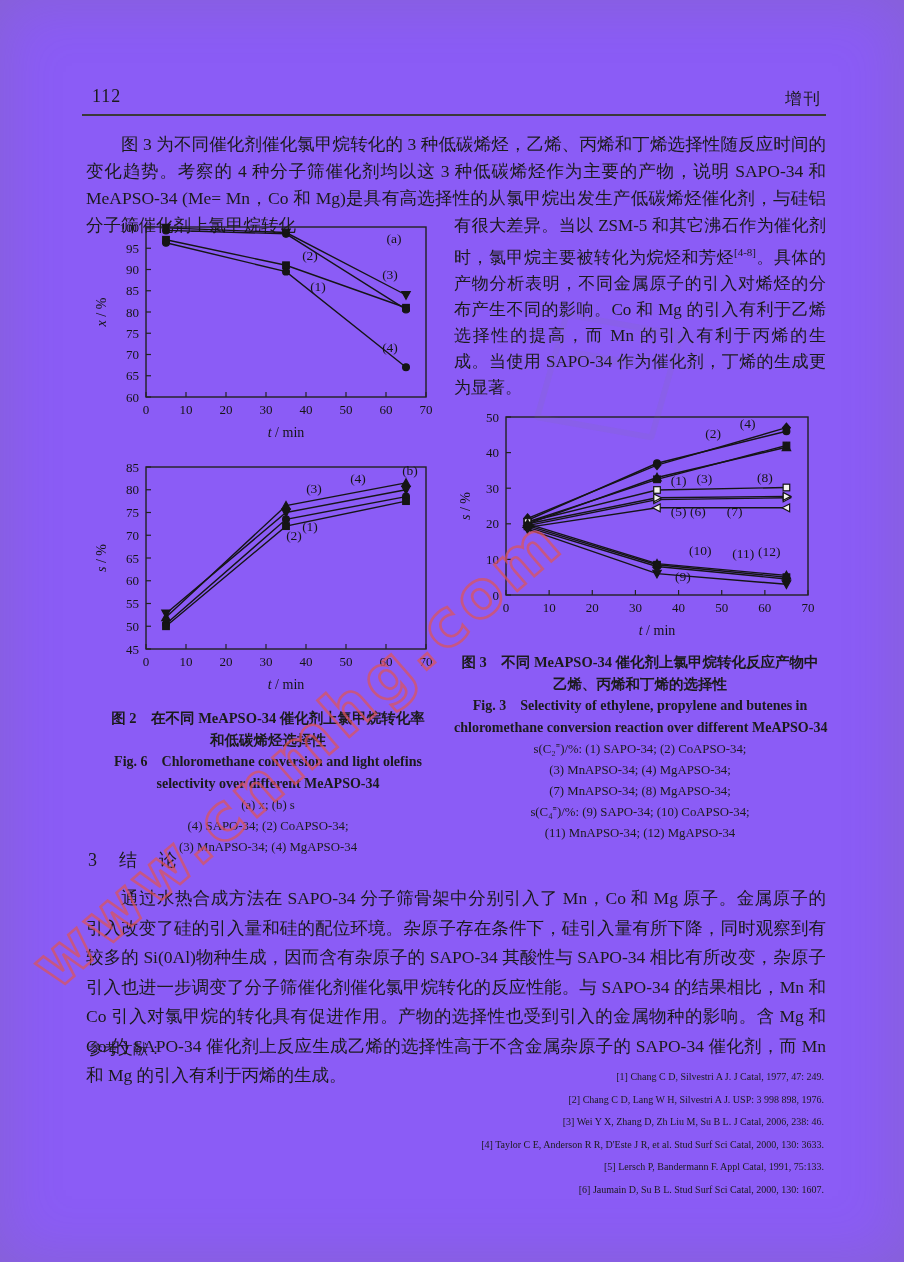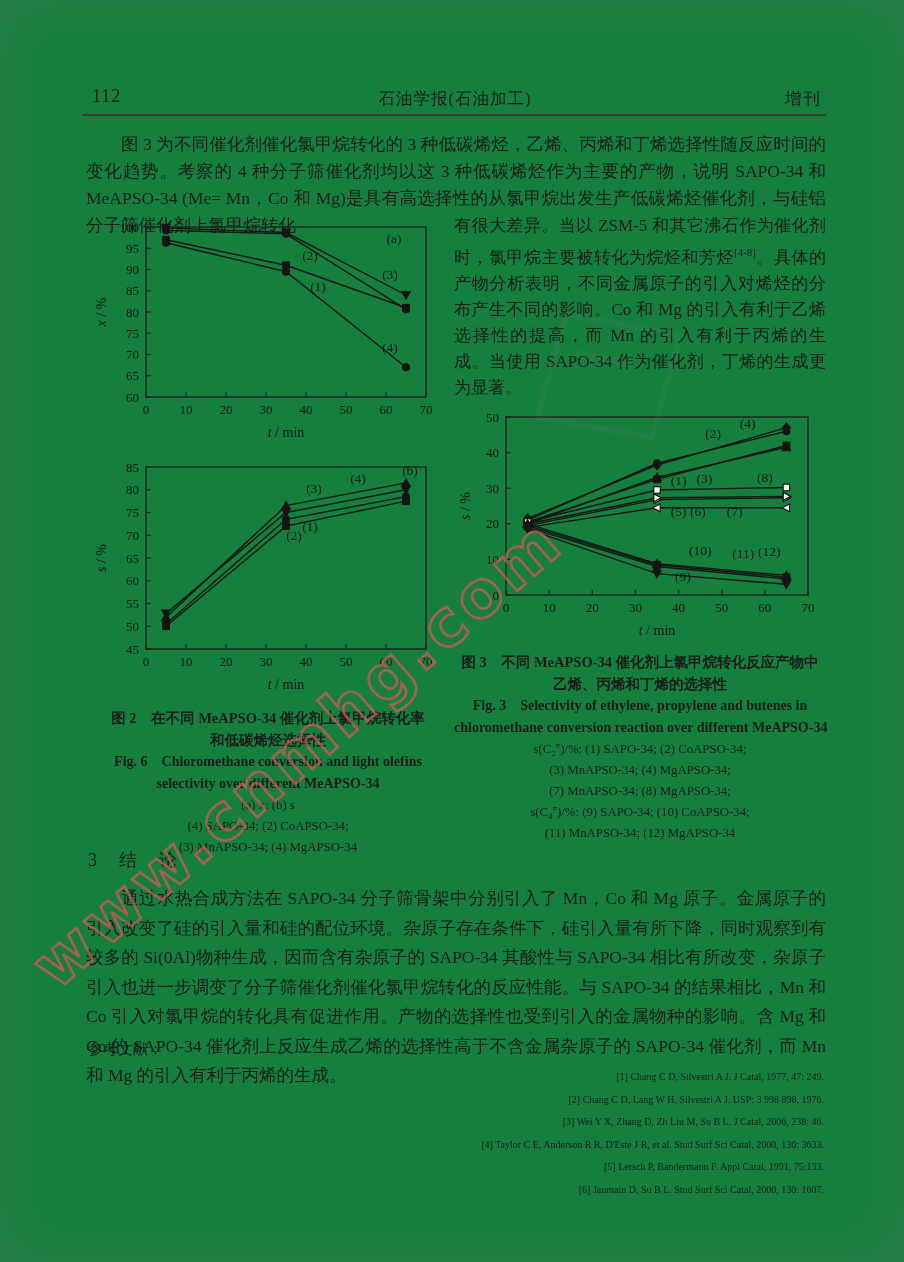--- a/index.html
+++ b/index.html
@@ -5,7 +5,7 @@
   html,body{margin:0;padding:0;background:#d8d6d2;}
   .page{
     position:relative;width:904px;height:1262px;margin:0 auto;
-    background:#15803d;overflow:hidden;color:#1b1b1b;
+    background:#8b5cf6;overflow:hidden;color:#1b1b1b;
     font-family:"Liberation Serif","DejaVu Serif",serif;
     box-shadow:inset 0 0 60px rgba(120,115,105,.25);
   }

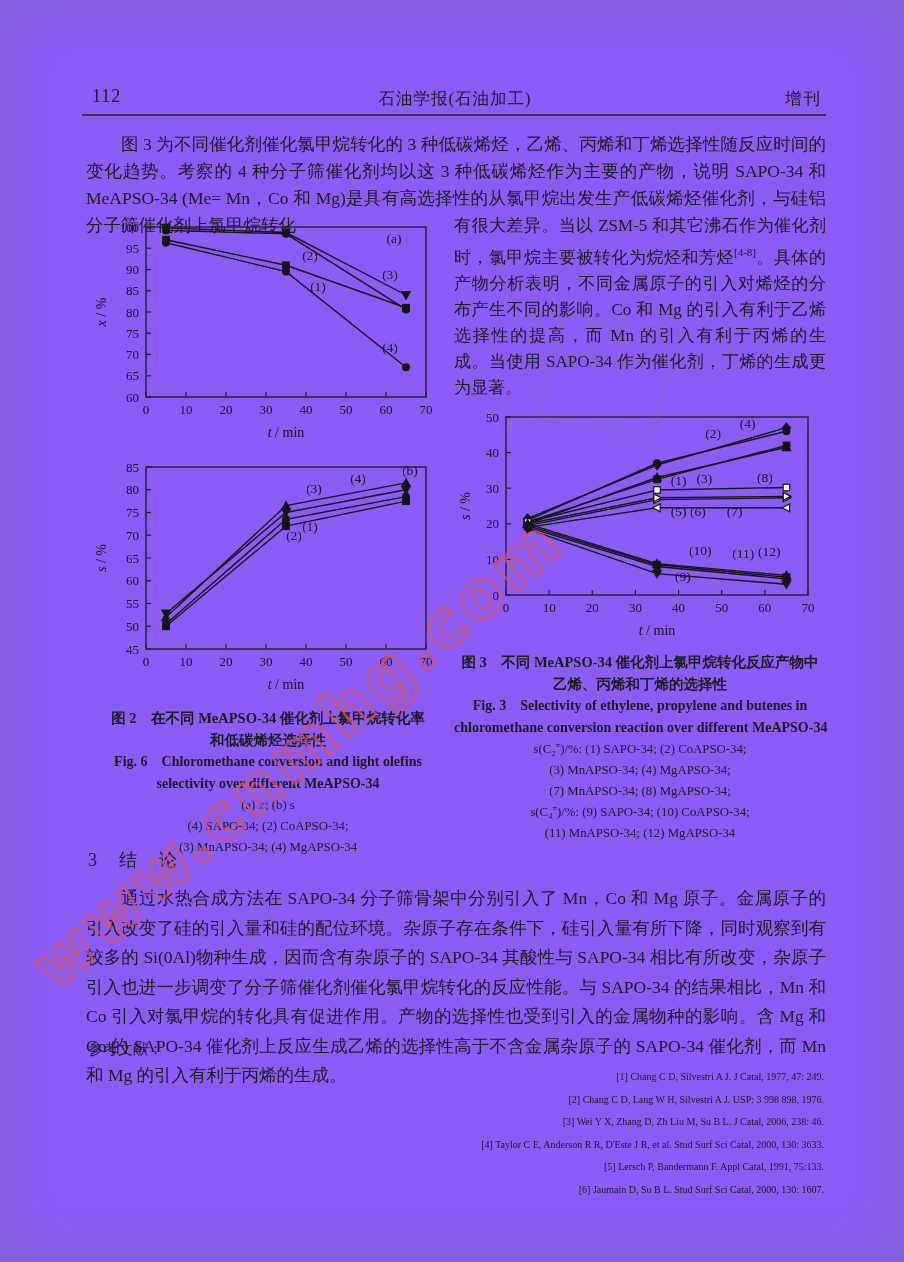--- a/index.html
+++ b/index.html
@@ -59,7 +59,6 @@
 
   <div class="header">
     <span class="pnum">112</span>
-    <span class="journal">石油学报(石油加工)</span>
     <span class="issue">增刊</span>
   </div>
   <div class="rule"></div>

